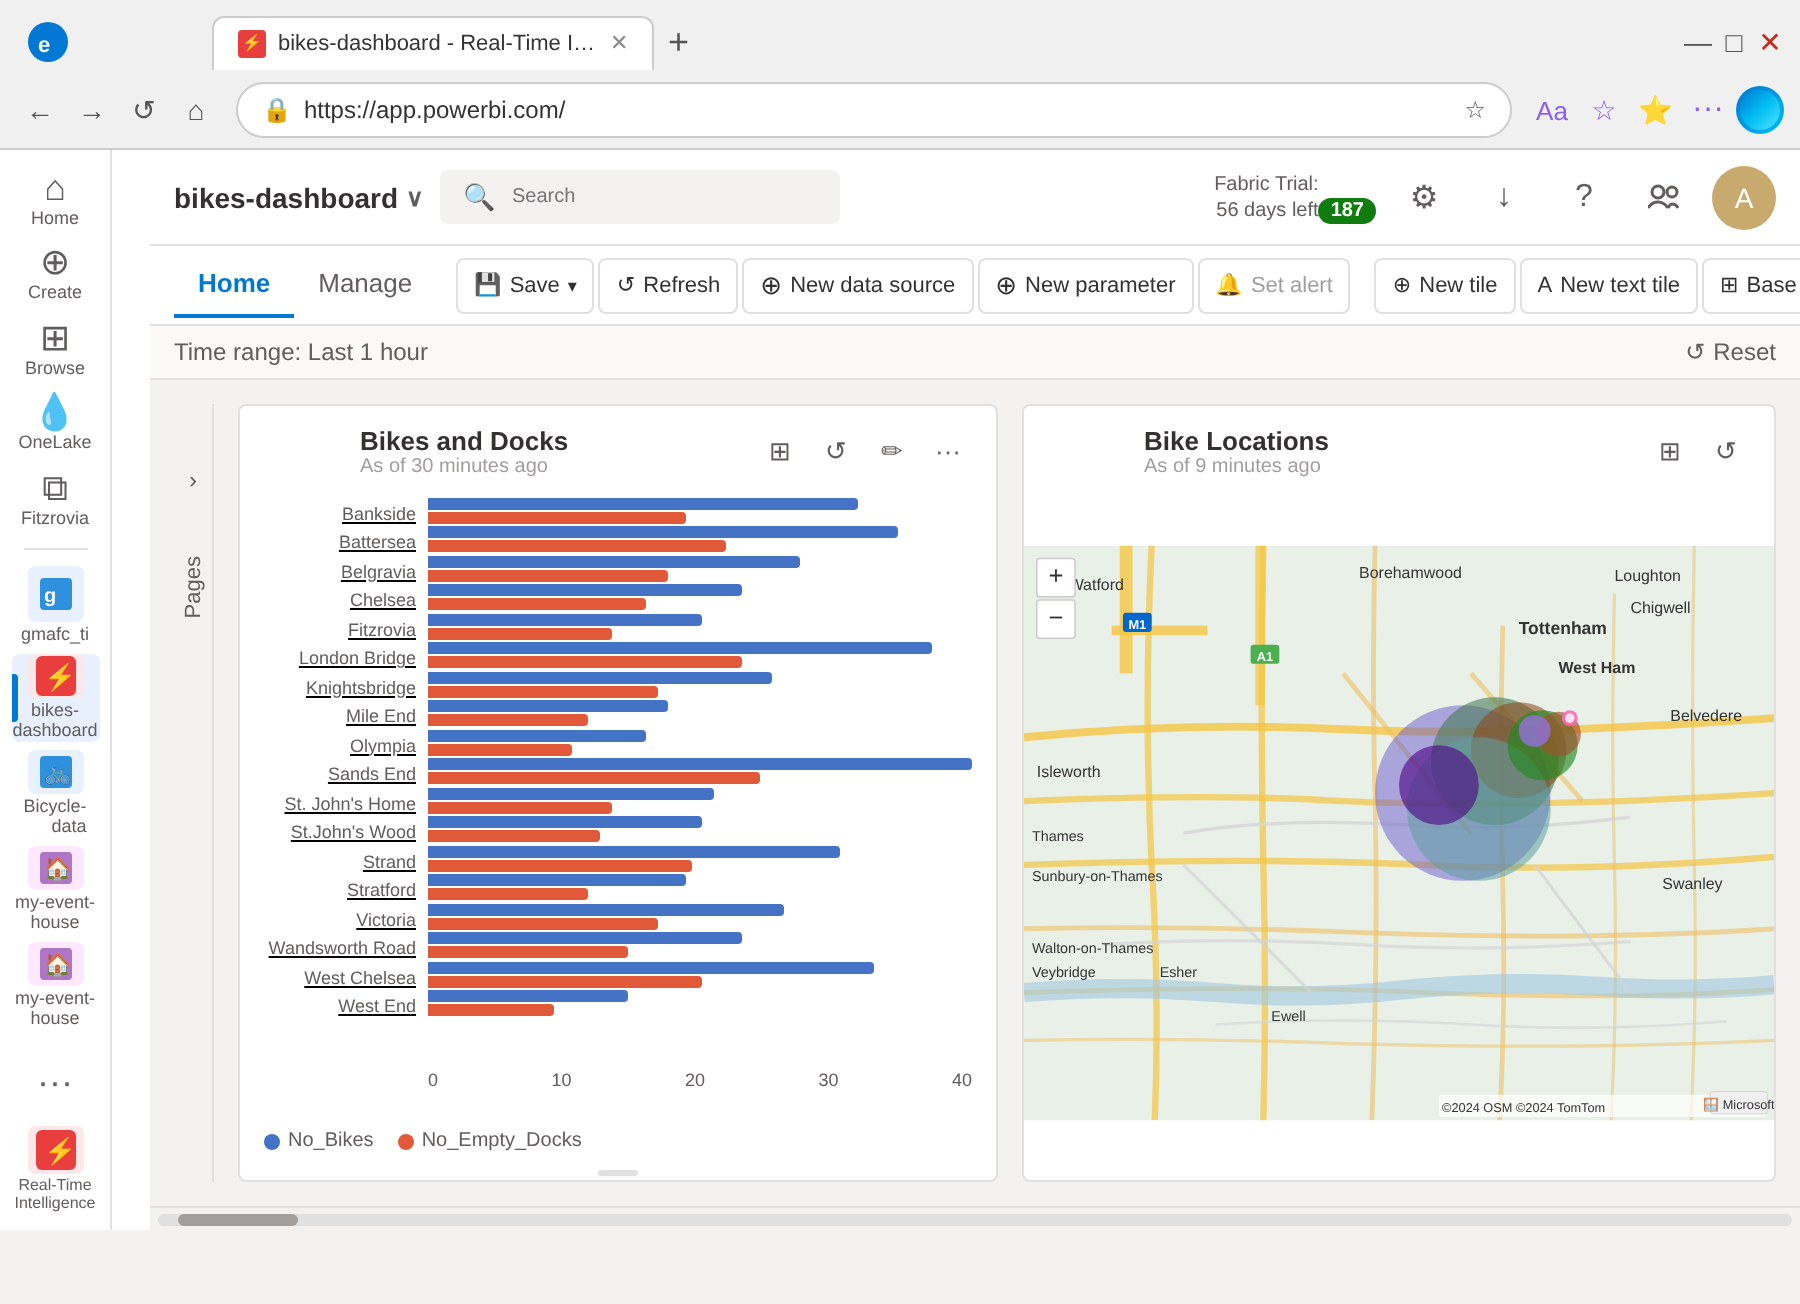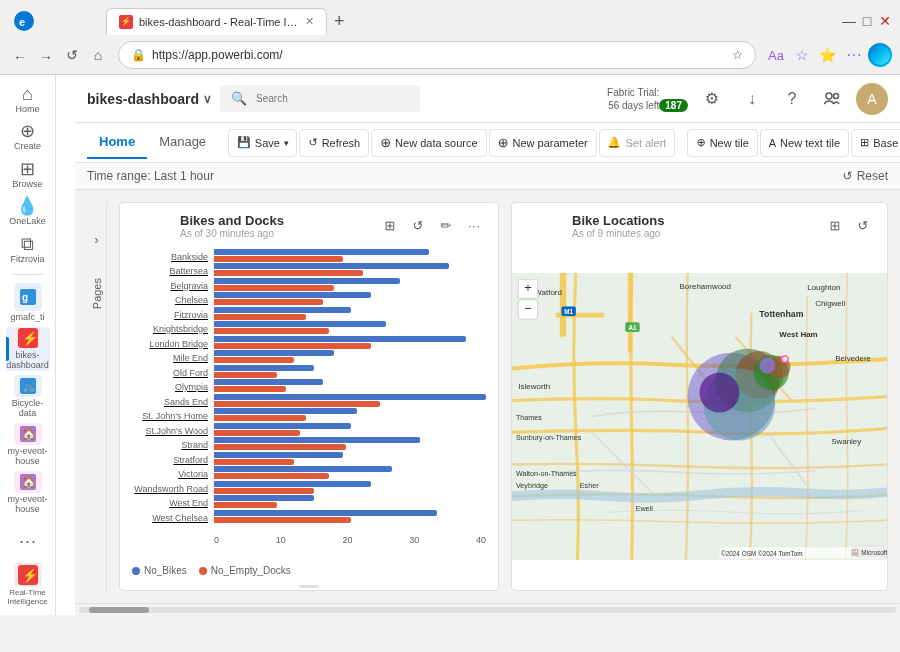--- a/index.html
+++ b/index.html
@@ -394,17 +394,17 @@
                   </div>
                 </div>
                 <div class="chart-row">
+                  <div class="chart-label">London Bridge</div>
+                  <div class="chart-bars">
+                    <div class="bar-blue" style="width: 92.6316%;"></div>
+                    <div class="bar-red" style="width: 57.8947%;"></div>
+                  </div>
+                </div>
+                <div class="chart-row">
                   <div class="chart-label">Knightsbridge</div>
                   <div class="chart-bars">
                     <div class="bar-blue" style="width: 63.1579%;"></div>
                     <div class="bar-red" style="width: 42.1053%;"></div>
-                  </div>
-                </div>
-                <div class="chart-row">
-                  <div class="chart-label">London Bridge</div>
-                  <div class="chart-bars">
-                    <div class="bar-blue" style="width: 92.6316%;"></div>
-                    <div class="bar-red" style="width: 57.8947%;"></div>
                   </div>
                 </div>
                 <div class="chart-row">

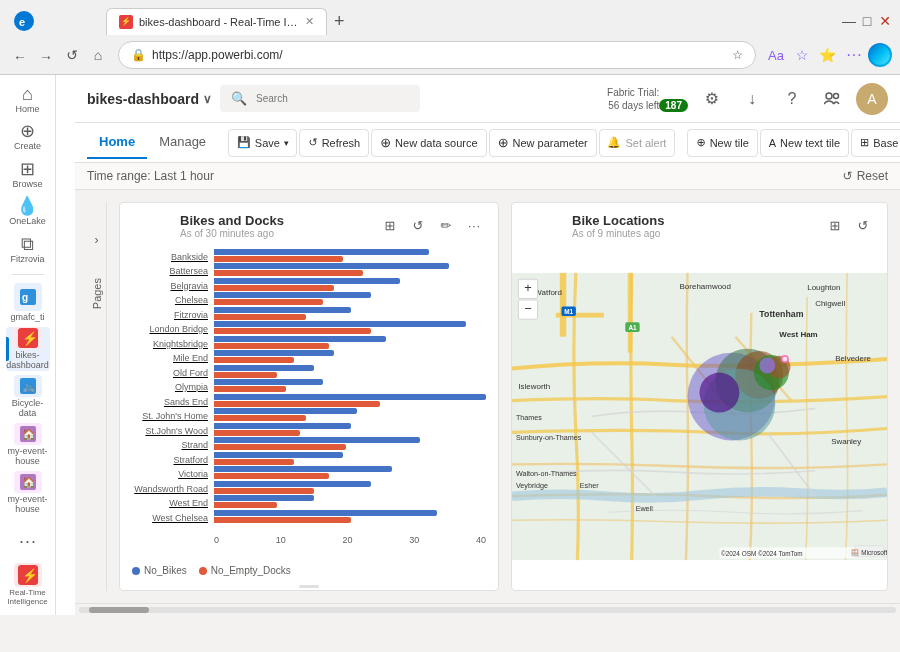--- a/index.html
+++ b/index.html
@@ -415,13 +415,6 @@
                   </div>
                 </div>
                 <div class="chart-row">
-                  <div class="chart-label">Old Ford</div>
-                  <div class="chart-bars">
-                    <div class="bar-blue" style="width: 36.8421%;"></div>
-                    <div class="bar-red" style="width: 23.1579%;"></div>
-                  </div>
-                </div>
-                <div class="chart-row">
                   <div class="chart-label">Olympia</div>
                   <div class="chart-bars">
                     <div class="bar-blue" style="width: 40%;"></div>

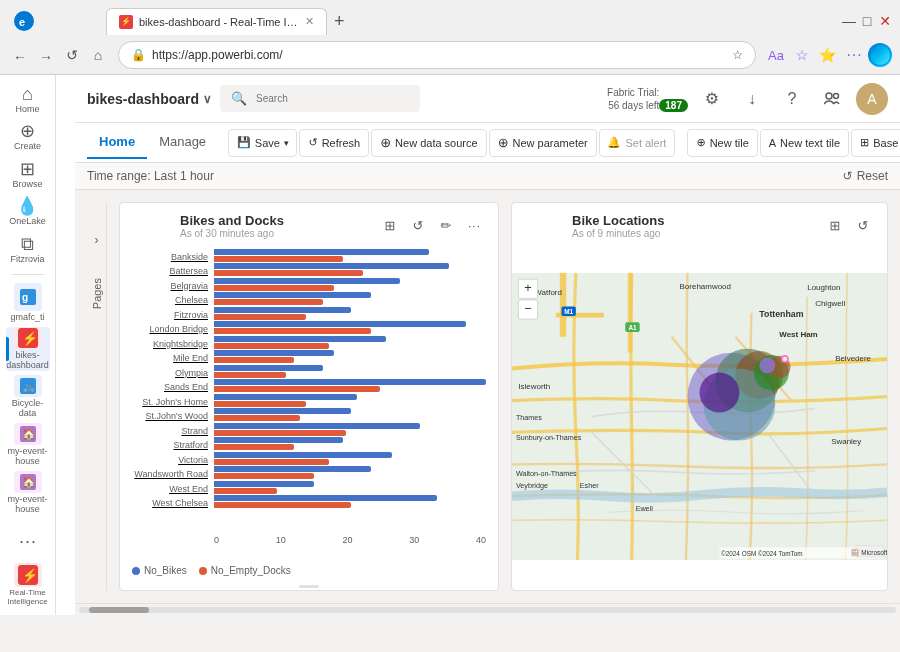--- a/index.html
+++ b/index.html
@@ -213,7 +213,7 @@
               <text x="4" y="14" font-size="11" fill="white">🚲</text>
             </svg>
         </div>
-        <div class="sidebar-label" style="font-size:9px; text-align:center;">Bicycle-<br>data</div>
+        <div class="sidebar-label" style="font-size:9px; text-align:right;">Bicycle-<br>data</div>
       </div>
       <div class="sidebar-app-item">
         <div class="sidebar-app-icon" style="background:#fce8ff;">

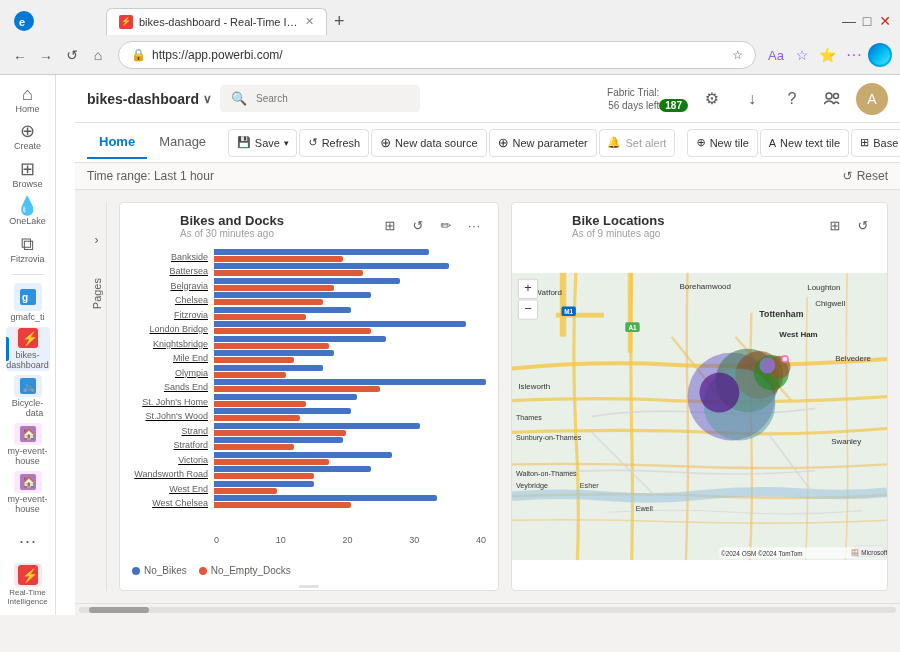--- a/index.html
+++ b/index.html
@@ -471,17 +471,17 @@
                   </div>
                 </div>
                 <div class="chart-row">
+                  <div class="chart-label">West Chelsea</div>
+                  <div class="chart-bars">
+                    <div class="bar-blue" style="width: 82.1053%;"></div>
+                    <div class="bar-red" style="width: 50.5263%;"></div>
+                  </div>
+                </div>
+                <div class="chart-row">
                   <div class="chart-label">West End</div>
                   <div class="chart-bars">
                     <div class="bar-blue" style="width: 36.8421%;"></div>
                     <div class="bar-red" style="width: 23.1579%;"></div>
-                  </div>
-                </div>
-                <div class="chart-row">
-                  <div class="chart-label">West Chelsea</div>
-                  <div class="chart-bars">
-                    <div class="bar-blue" style="width: 82.1053%;"></div>
-                    <div class="bar-red" style="width: 50.5263%;"></div>
                   </div>
                 </div>
               </div>

